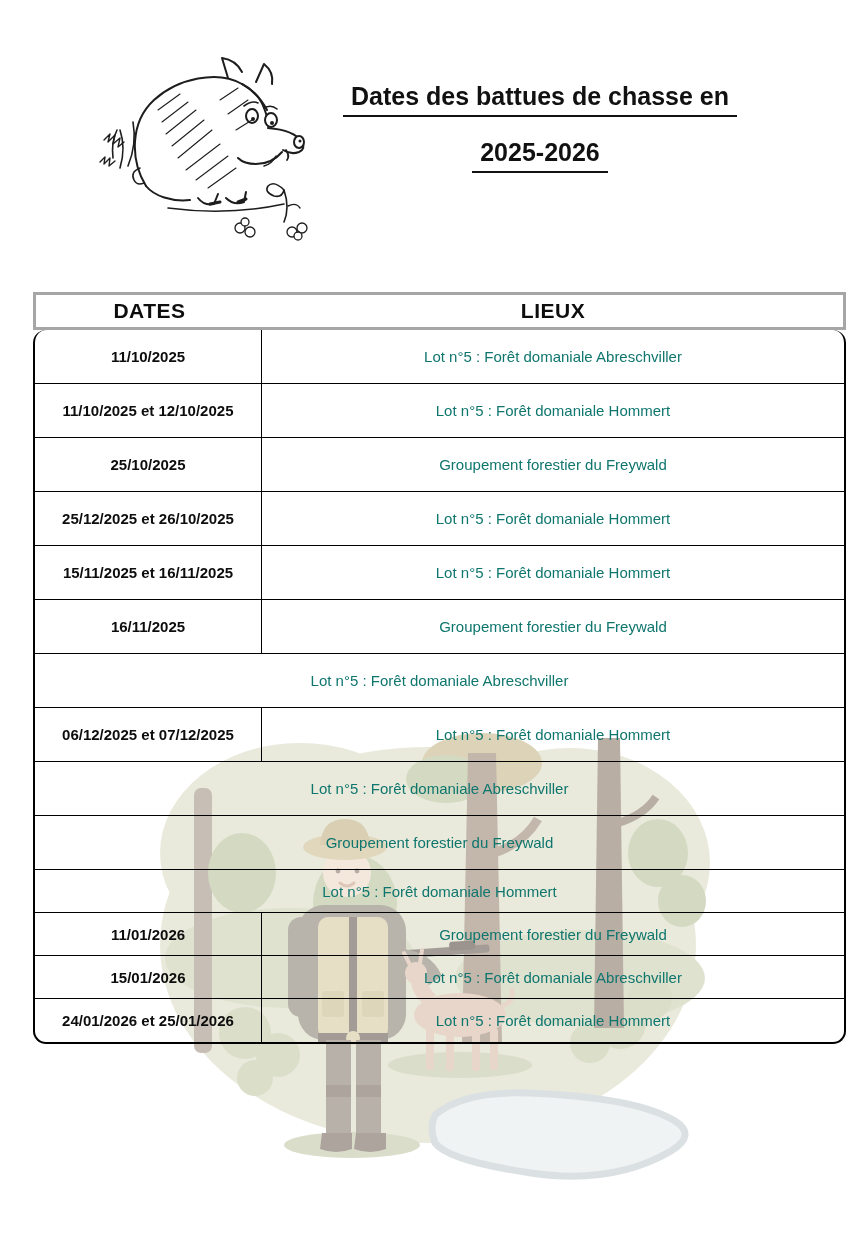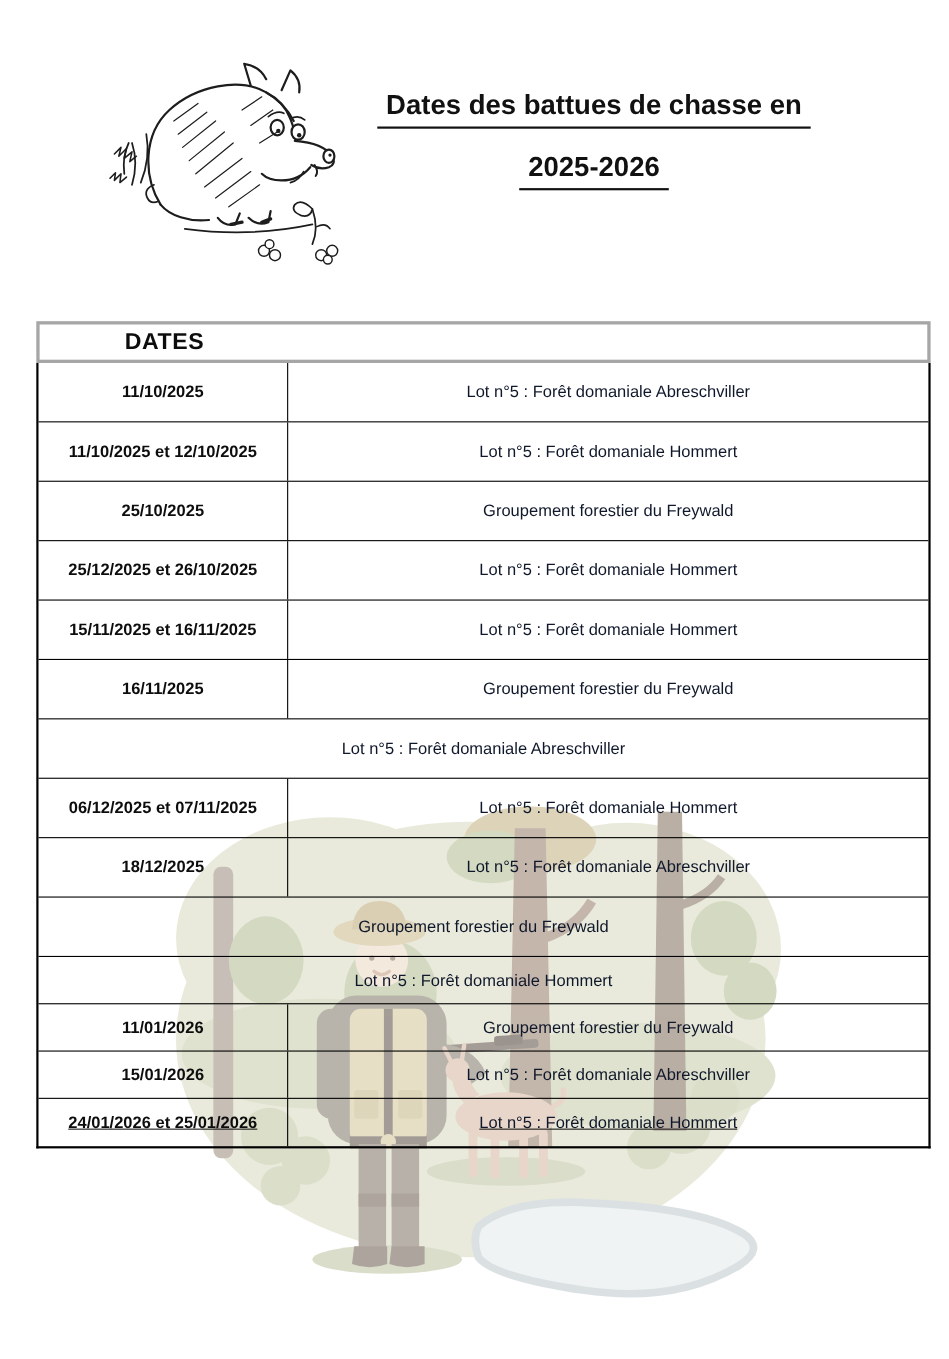--- a/index.html
+++ b/index.html
@@ -230,6 +230,7 @@
   <div class="hunt-table">
     <div class="thead">
       <div class="th c1">DATES</div>
+      <div class="th c2">LIEUX</div>
     </div>
     <div class="tbody">
       <div class="tr">

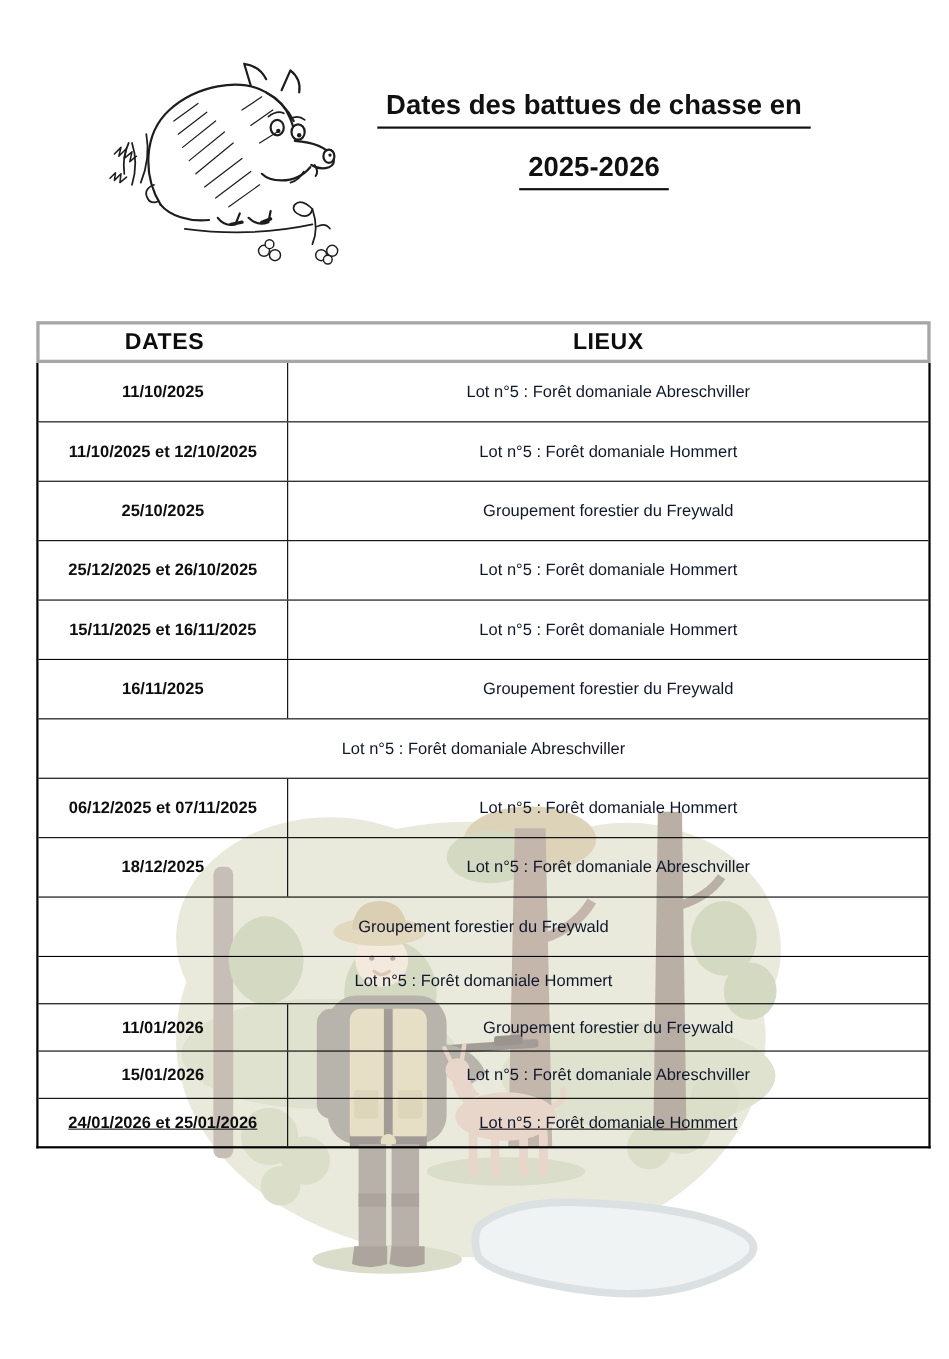--- a/index.html
+++ b/index.html
@@ -57,6 +57,7 @@
     border-left:2px solid #000;
     border-right:2px solid #000;
     border-bottom:2px solid #000;
+    border-radius:13px;
   }
   .tr{display:flex;height:54px;border-bottom:1px solid #000;}
   .tr.short{height:43px;}

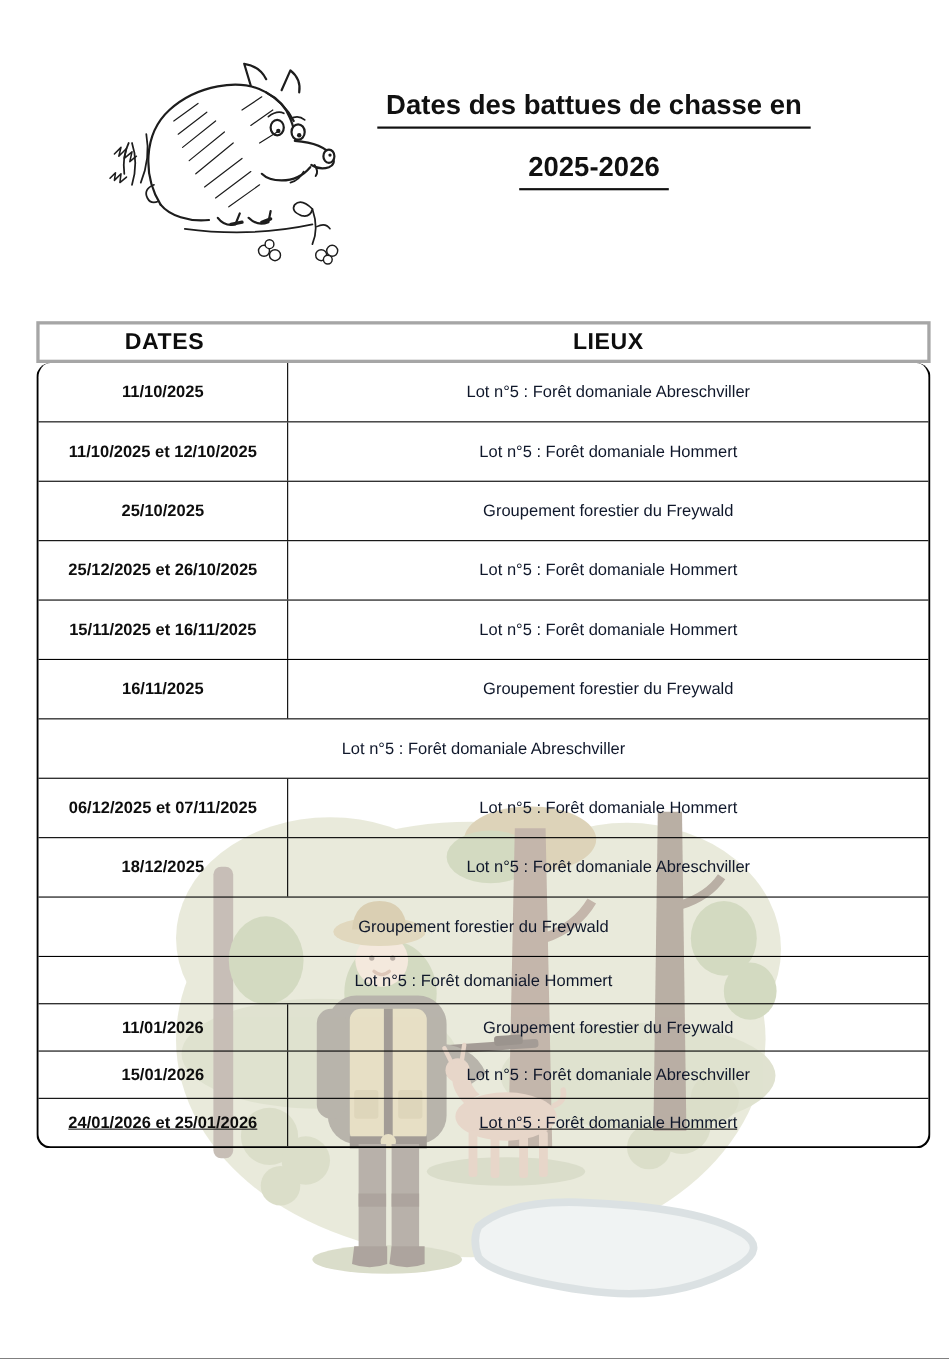--- a/index.html
+++ b/index.html
@@ -67,7 +67,7 @@
     width:227px;border-right:1px solid #000;
     font-weight:700;font-size:15px;color:#0d0d0d;
   }
-  .td.lieu{flex:1;font-size:15px;color:#0f172a;}
+  .td.lieu{flex:1;font-size:15px;color:#0f766e;}
 </style>
 </head>
 <body>

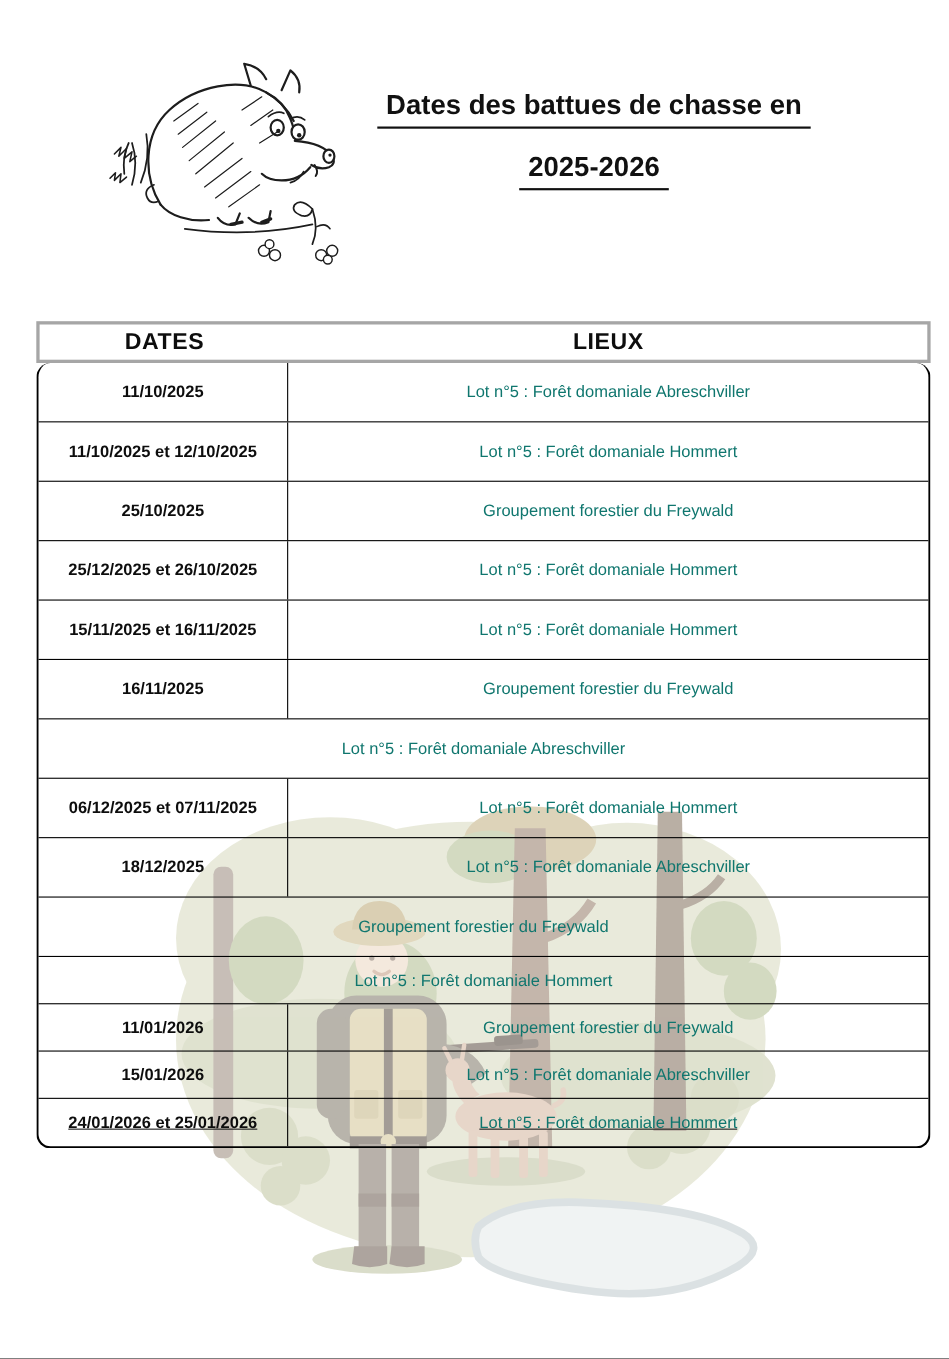--- a/index.html
+++ b/index.html
@@ -262,7 +262,7 @@
           <div class="td lieu">Lot n°5 : Forêt domaniale Abreschviller</div>
         </div>
       <div class="tr">
-          <div class="td date">06/12/2025 et 07/11/2025</div>
+          <div class="td date">06/12/2025 et 07/12/2025</div>
           <div class="td lieu">Lot n°5 : Forêt domaniale Hommert</div>
         </div>
       <div class="tr">

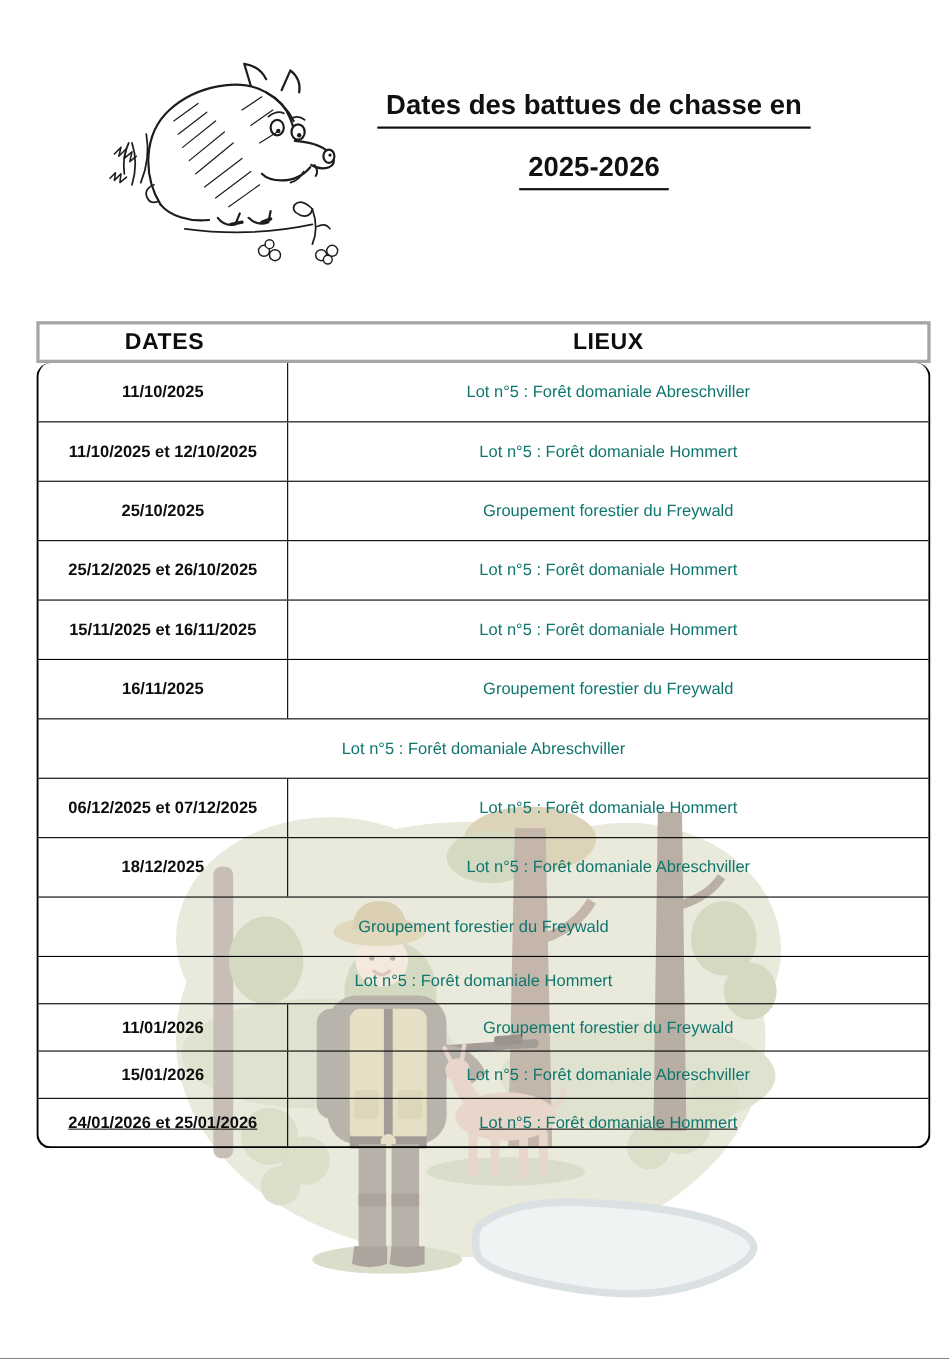--- a/index.html
+++ b/index.html
@@ -266,7 +266,6 @@
           <div class="td lieu">Lot n°5 : Forêt domaniale Hommert</div>
         </div>
       <div class="tr">
-          <div class="td date">18/12/2025</div>
           <div class="td lieu">Lot n°5 : Forêt domaniale Abreschviller</div>
         </div>
       <div class="tr">

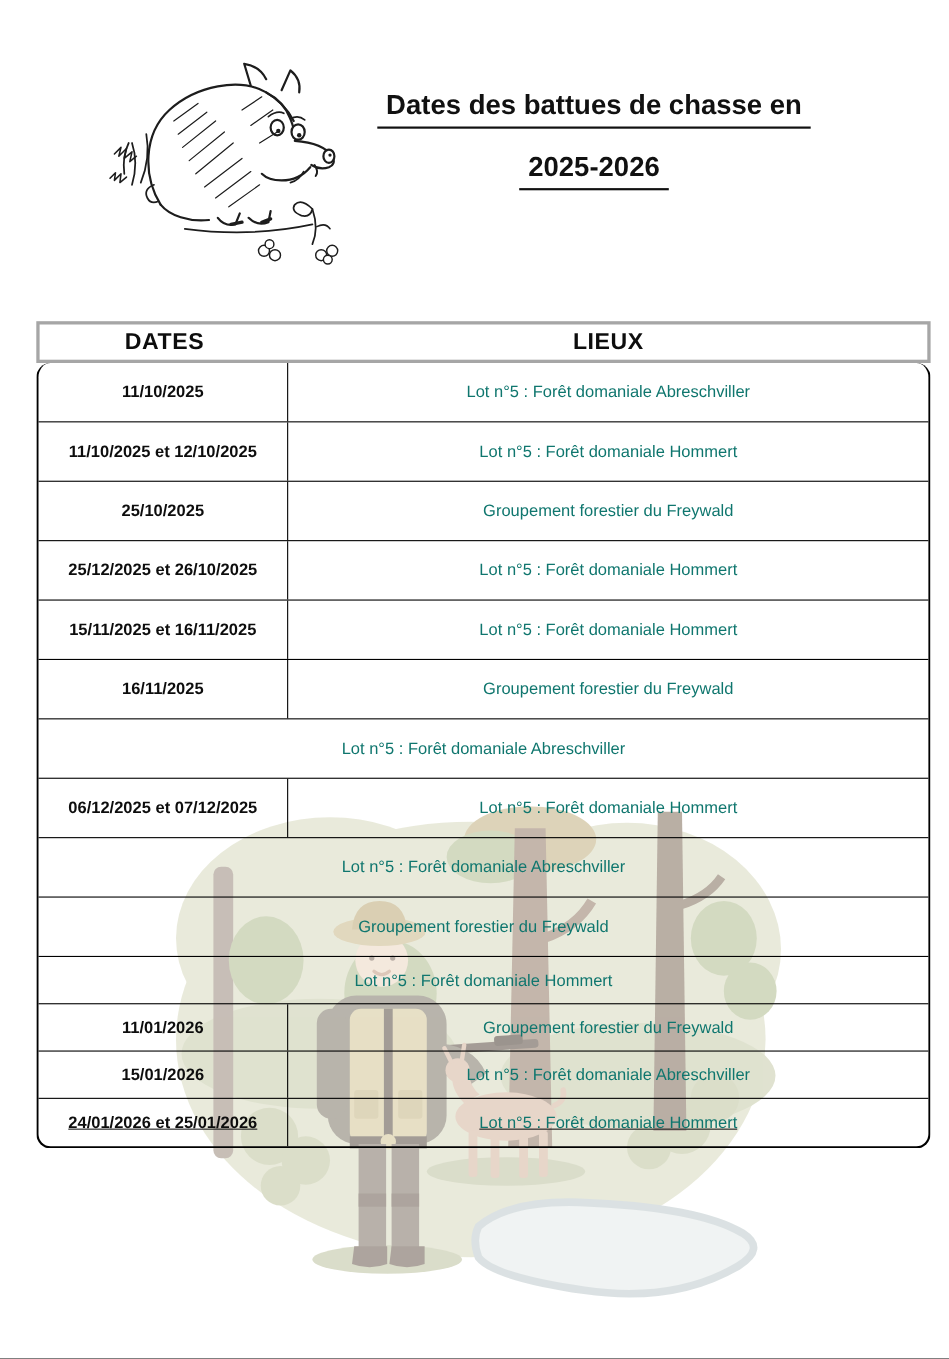--- a/index.html
+++ b/index.html
@@ -61,7 +61,7 @@
   }
   .tr{display:flex;height:54px;border-bottom:1px solid #000;}
   .tr.short{height:43px;}
-  .tr:last-child{border-bottom:none;text-decoration:underline;}
+  .tr:last-child{border-bottom:none;}
   .td{display:flex;align-items:center;justify-content:center;text-align:center;}
   .td.date{
     width:227px;border-right:1px solid #000;

